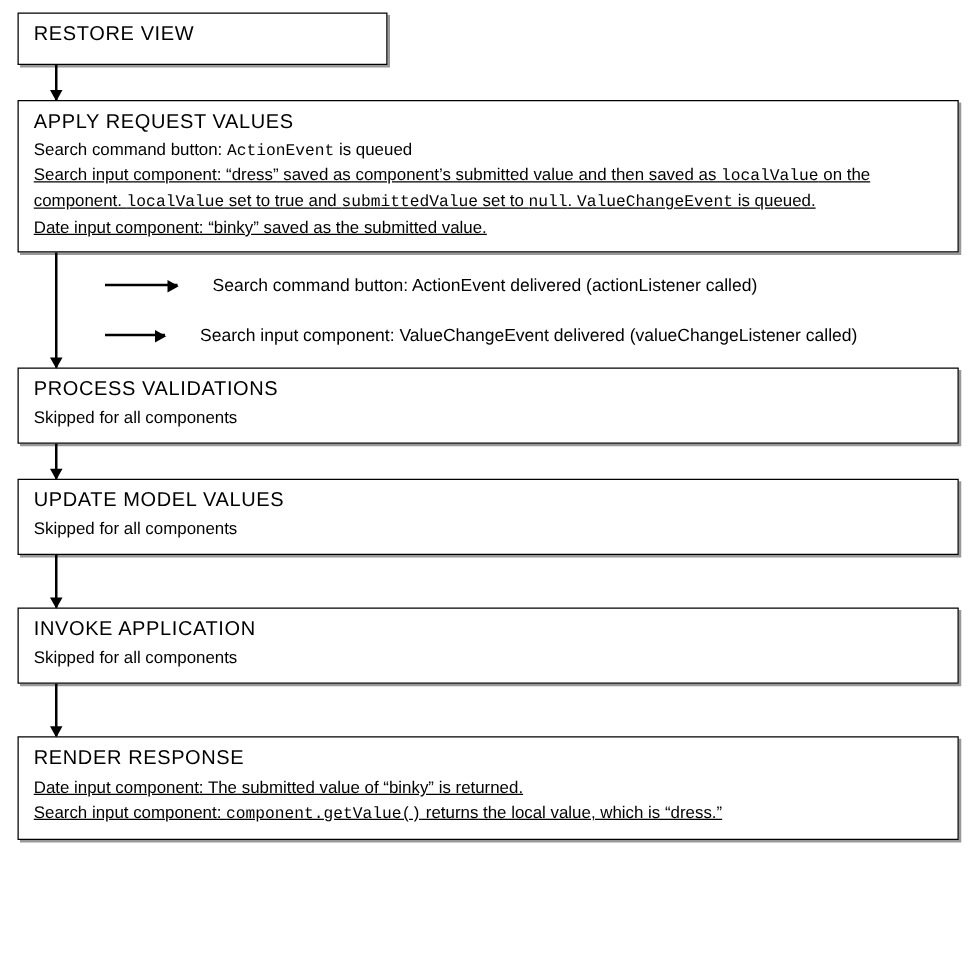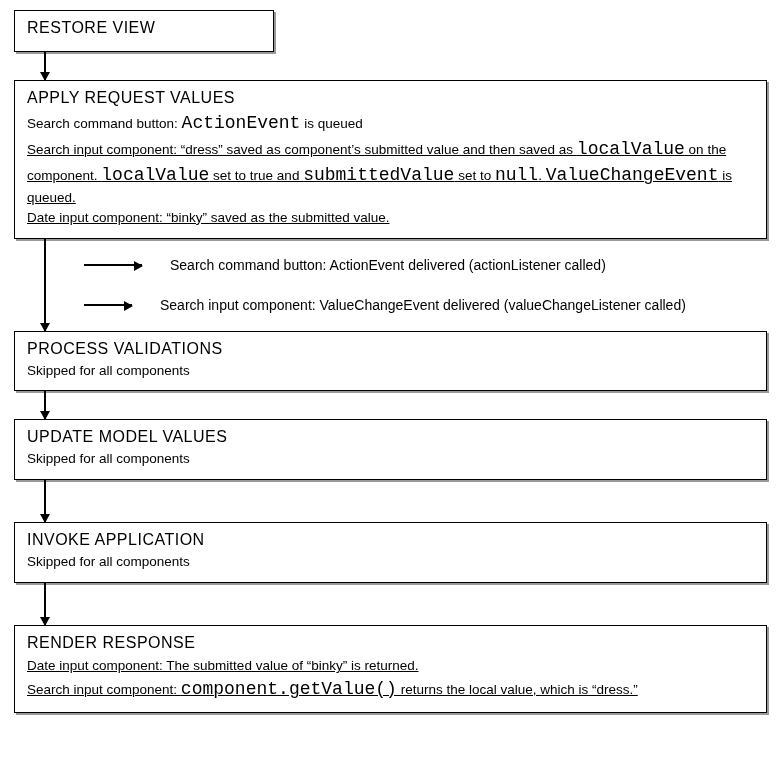--- a/index.html
+++ b/index.html
@@ -112,7 +112,7 @@
 </head>
 <body>
 
-<div class="phase" style="width:260px;">
+<div class="phase" style="width:296px;">
   <h2>RESTORE VIEW</h2>
 </div>
 

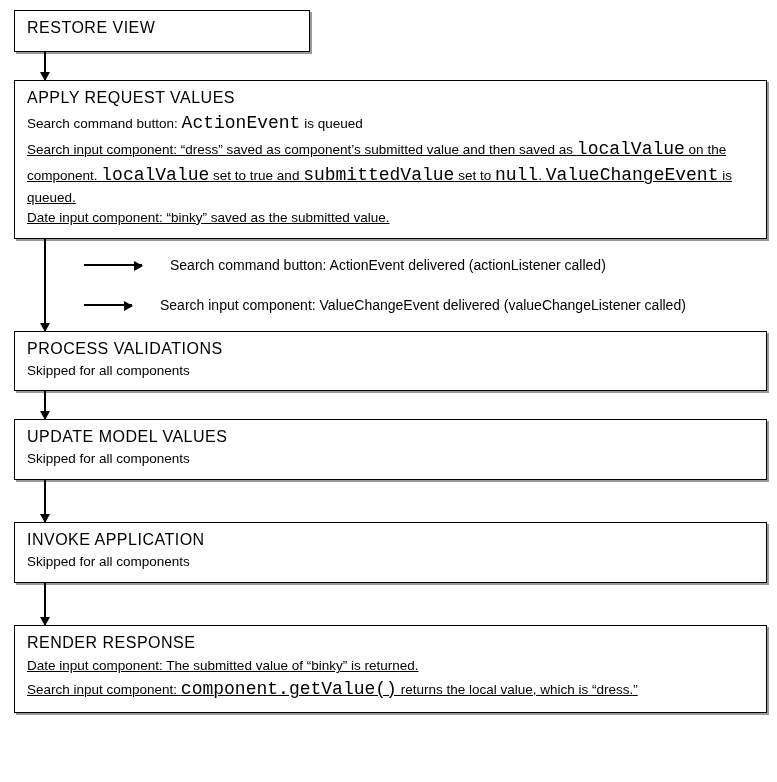--- a/index.html
+++ b/index.html
@@ -38,7 +38,7 @@
   }
   code, .mono {
     font-family: "Courier New", Courier, monospace;
-    font-size: 18px;
+    font-size: 13px;
   }
   .arrow-down {
     width: 0;

